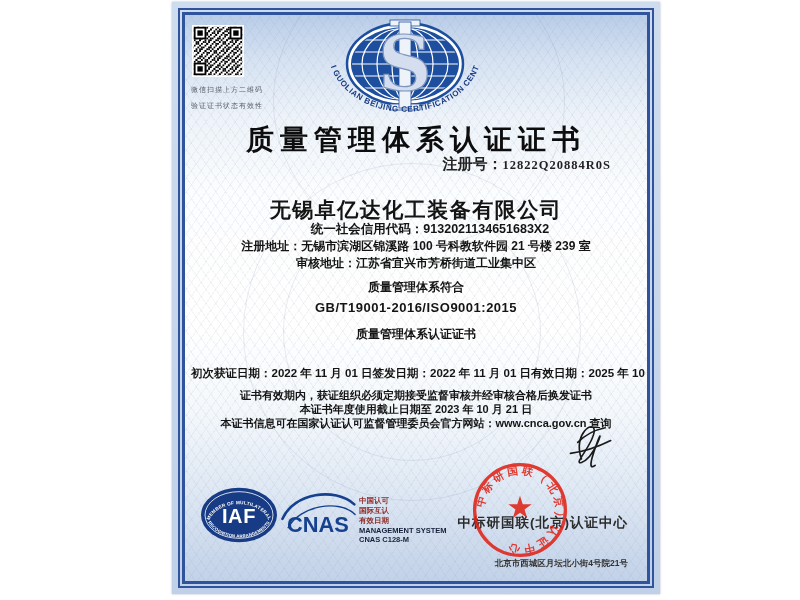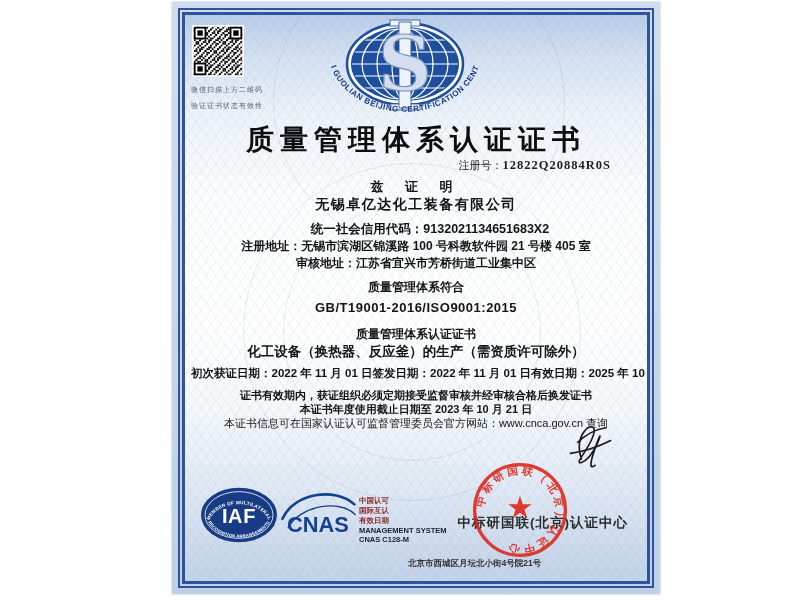--- a/index.html
+++ b/index.html
@@ -18,7 +18,7 @@
   .line{position:absolute;left:0;right:0;text-align:center;color:#141414;white-space:nowrap;}
   .qr-cap{position:absolute;left:6px;color:#5a5f6a;font-size:7px;letter-spacing:1px;white-space:nowrap;}
   .regno{position:absolute;right:36px;top:140px;color:#222;}
-  .regno .lab{font-size:11px;font-weight:normal;text-align:center;}
+  .regno .lab{font-size:15px;font-weight:bold;text-align:center;}
   .regno .val{font-family:"Liberation Serif", serif;font-size:12.5px;font-weight:bold;letter-spacing:1px;}
   .dates{position:absolute;left:6px;right:6px;top:351px;display:flex;justify-content:space-between;
          font-size:11.5px;font-weight:bold;color:#141414;white-space:nowrap;}

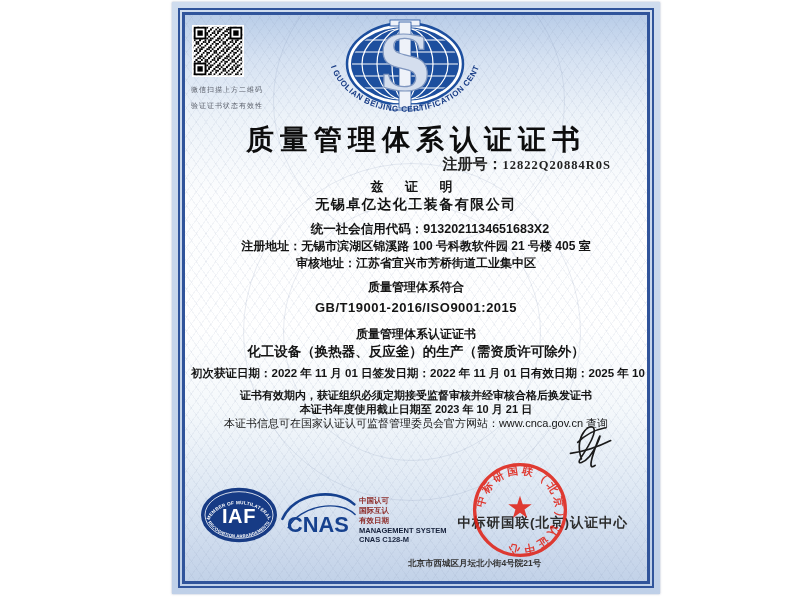--- a/index.html
+++ b/index.html
@@ -111,7 +111,6 @@
           <span class="lab">注册号：</span><span class="val">12822Q20884R0S</span>
         </div>
 
-        <div class="line" style="top:163px;font-size:13px;font-weight:bold;letter-spacing:9px;">兹 证 明</div>
         <div class="line" style="top:181px;font-size:14px;font-weight:900;letter-spacing:1.5px;">无锡卓亿达化工装备有限公司</div>
         <div class="line" style="top:206px;font-size:12.5px;font-weight:bold;padding-left:28px;">统一社会信用代码：9132021134651683X2</div>
         <div class="line" style="top:223px;font-size:12px;font-weight:bold;">注册地址：无锡市滨湖区锦溪路 100 号科教软件园 21 号楼 405 室</div>

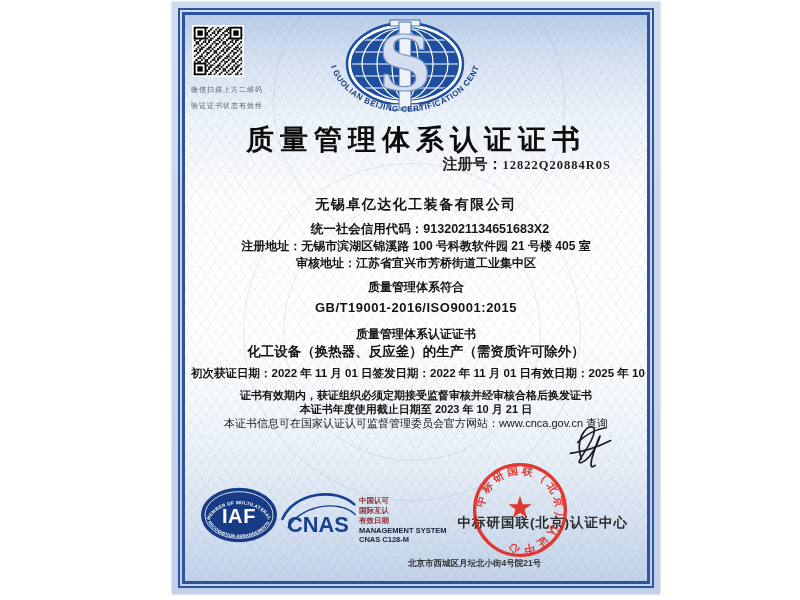--- a/index.html
+++ b/index.html
@@ -111,7 +111,7 @@
           <span class="lab">注册号：</span><span class="val">12822Q20884R0S</span>
         </div>
 
-        <div class="line" style="top:181px;font-size:14px;font-weight:900;letter-spacing:1.5px;">无锡卓亿达化工装备有限公司</div>
+        <div class="line" style="top:181px;font-size:21px;font-weight:900;letter-spacing:1.5px;">无锡卓亿达化工装备有限公司</div>
         <div class="line" style="top:206px;font-size:12.5px;font-weight:bold;padding-left:28px;">统一社会信用代码：9132021134651683X2</div>
         <div class="line" style="top:223px;font-size:12px;font-weight:bold;">注册地址：无锡市滨湖区锦溪路 100 号科教软件园 21 号楼 405 室</div>
         <div class="line" style="top:240px;font-size:12px;font-weight:bold;">审核地址：江苏省宜兴市芳桥街道工业集中区</div>

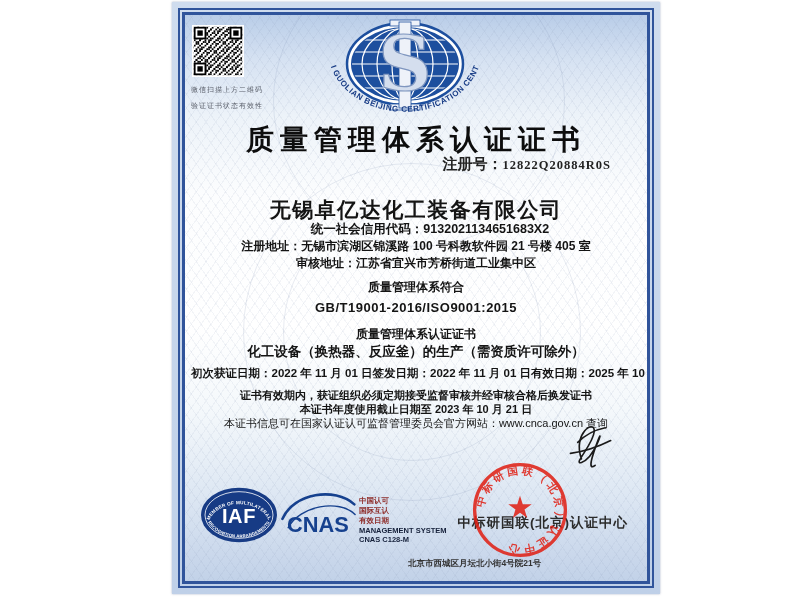--- a/index.html
+++ b/index.html
@@ -113,7 +113,7 @@
 
         <div class="line" style="top:181px;font-size:21px;font-weight:900;letter-spacing:1.5px;">无锡卓亿达化工装备有限公司</div>
         <div class="line" style="top:206px;font-size:12.5px;font-weight:bold;padding-left:28px;">统一社会信用代码：9132021134651683X2</div>
-        <div class="line" style="top:223px;font-size:12px;font-weight:bold;">注册地址：无锡市滨湖区锦溪路 100 号科教软件园 21 号楼 405 室</div>
+        <div class="line" style="top:223px;font-size:12px;font-weight:bold;">注册地址：无锡市滨湖区锦溪路 100 号科教软件园 21 号楼 239 室</div>
         <div class="line" style="top:240px;font-size:12px;font-weight:bold;">审核地址：江苏省宜兴市芳桥街道工业集中区</div>
         <div class="line" style="top:264px;font-size:12px;font-weight:bold;">质量管理体系符合</div>
         <div class="line" style="top:285px;font-size:13px;font-weight:900;letter-spacing:0.5px;">GB/T19001-2016/ISO9001:2015</div>

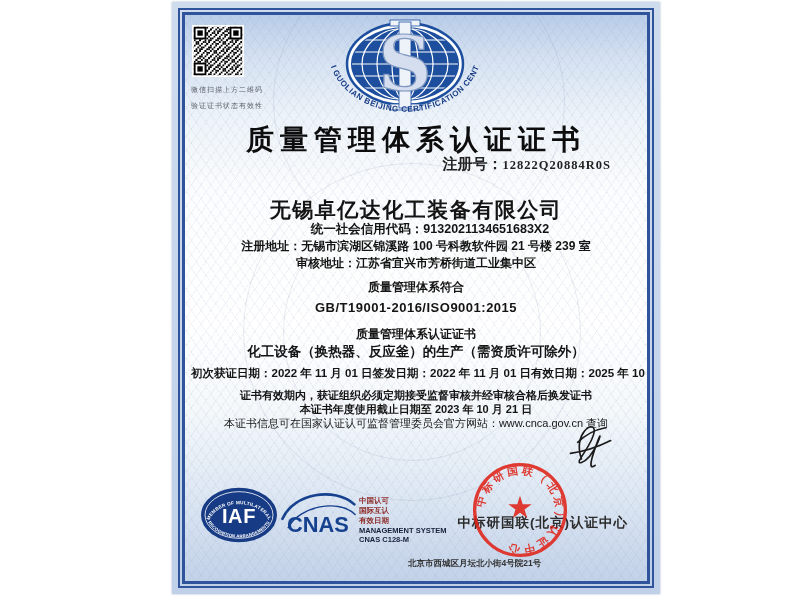--- a/index.html
+++ b/index.html
@@ -118,7 +118,6 @@
         <div class="line" style="top:264px;font-size:12px;font-weight:bold;">质量管理体系符合</div>
         <div class="line" style="top:285px;font-size:13px;font-weight:900;letter-spacing:0.5px;">GB/T19001-2016/ISO9001:2015</div>
         <div class="line" style="top:311px;font-size:12px;font-weight:bold;">质量管理体系认证证书</div>
-        <div class="line" style="top:328px;font-size:13.5px;font-weight:900;">化工设备（换热器、反应釜）的生产（需资质许可除外）</div>
 
         <div class="dates">
           <span>初次获证日期：2022 年 11 月 01 日</span>

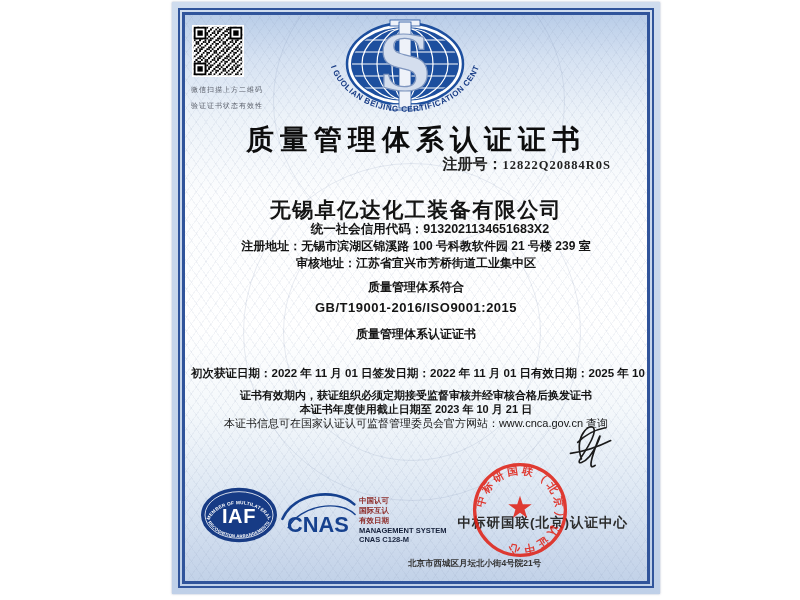--- a/index.html
+++ b/index.html
@@ -127,7 +127,7 @@
 
         <div class="line" style="top:373px;font-size:11px;font-weight:bold;">证书有效期内，获证组织必须定期接受监督审核并经审核合格后换发证书</div>
         <div class="line" style="top:387px;font-size:11px;font-weight:bold;">本证书年度使用截止日期至 2023 年 10 月 21 日</div>
-        <div class="line" style="top:401px;font-size:11px;font-weight:normal;">本证书信息可在国家认证认可监督管理委员会官方网站：www.cnca.gov.cn 查询</div>
+        <div class="line" style="top:401px;font-size:11px;font-weight:bold;">本证书信息可在国家认证认可监督管理委员会官方网站：www.cnca.gov.cn 查询</div>
 
         <div class="issuer">中标研国联(北京)认证中心</div>
 

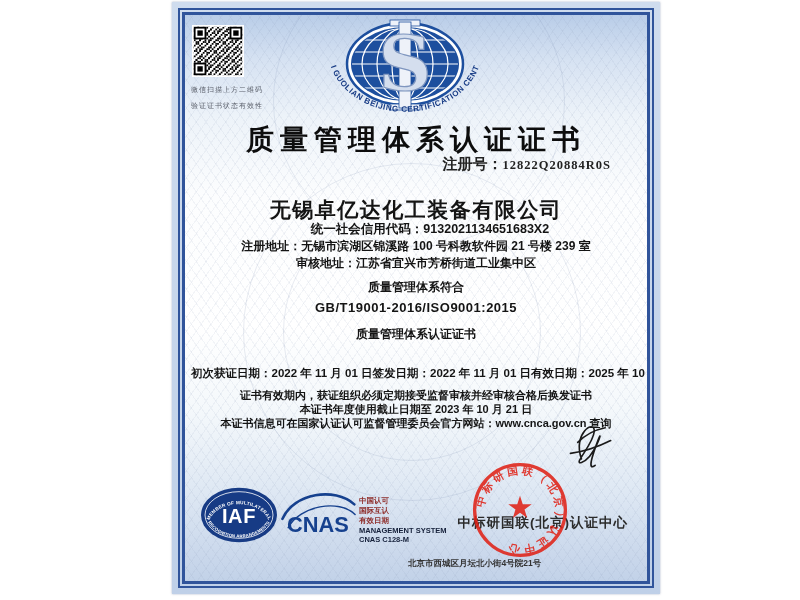--- a/index.html
+++ b/index.html
@@ -26,7 +26,7 @@
   .cnas-en{position:absolute;left:174px;top:511px;color:#15203a;font-size:7.5px;font-weight:bold;line-height:9px;}
   .issuer{position:absolute;left:223px;top:499px;width:220px;text-align:right;
           font-size:13.5px;font-weight:bold;color:#2b2b2b;letter-spacing:1px;}
-  .footer{position:absolute;left:223px;top:543px;width:220px;text-align:left;color:#333;
+  .footer{position:absolute;left:223px;top:543px;width:220px;text-align:right;color:#333;
           font-size:8.5px;font-weight:bold;line-height:11px;}
 </style>
 </head>

